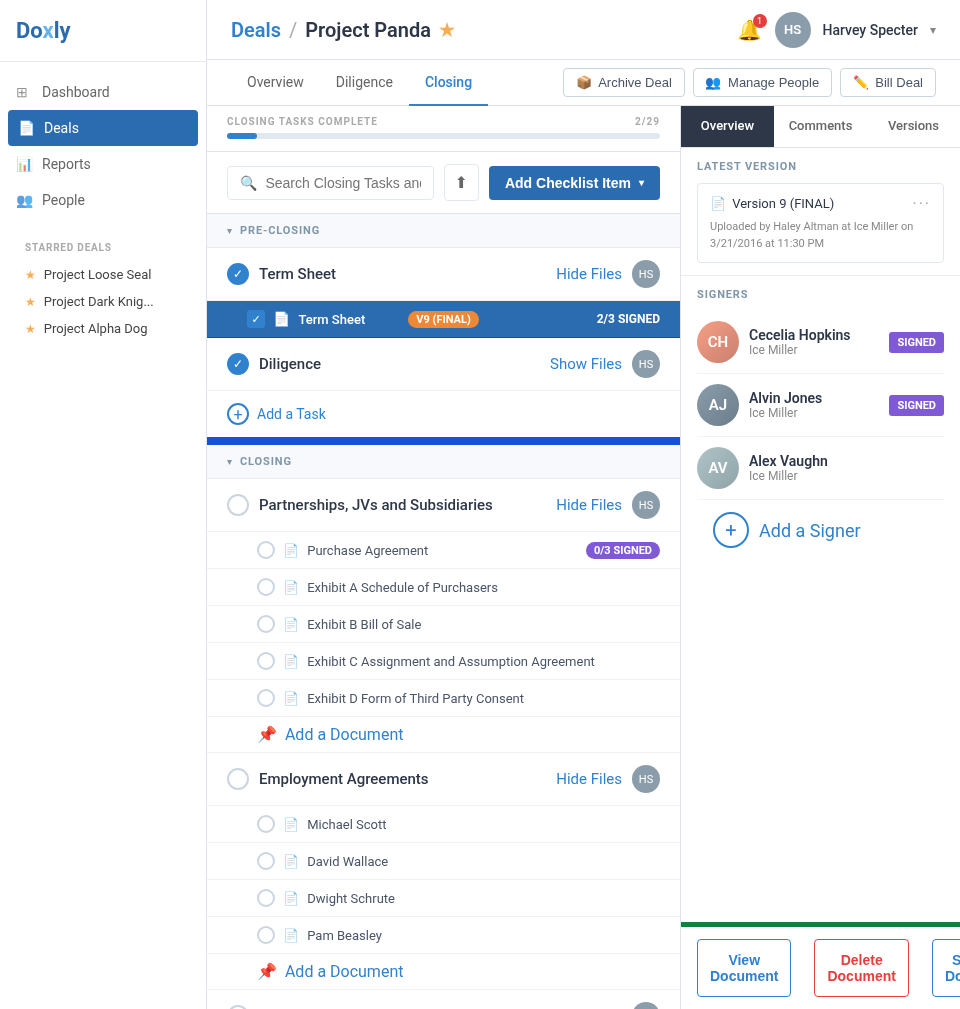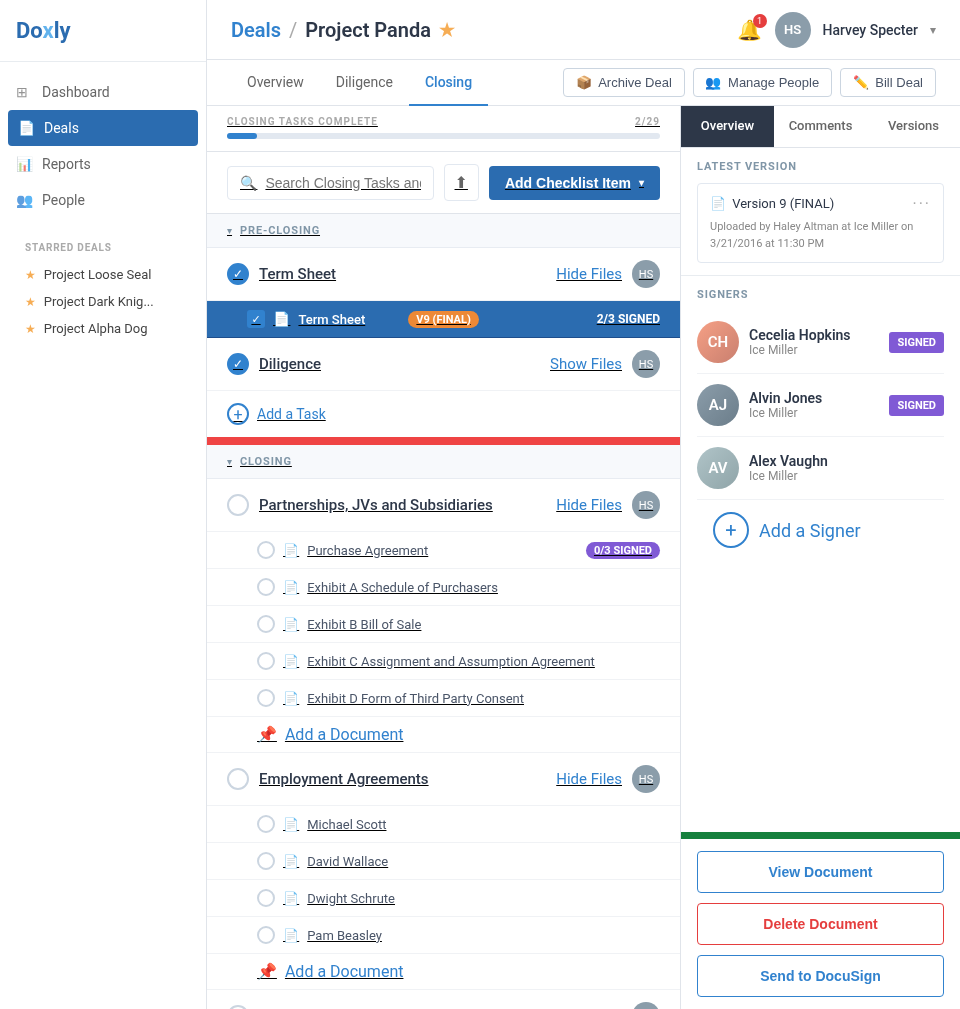--- a/index.html
+++ b/index.html
@@ -45,7 +45,7 @@
     .content { display: flex; flex: 1; overflow: hidden; }
 
     
-    .left-panel { flex: 1; overflow-y: auto; background: #ef4444; text-decoration: underline; }
+    .left-panel { flex: 1; overflow-y: auto; background: #1d4ed8; }
 
     
     .progress-section { background: #fff; padding: 10px 20px 12px; margin-bottom: 0; border-bottom: 1px solid #e0e4ea; }

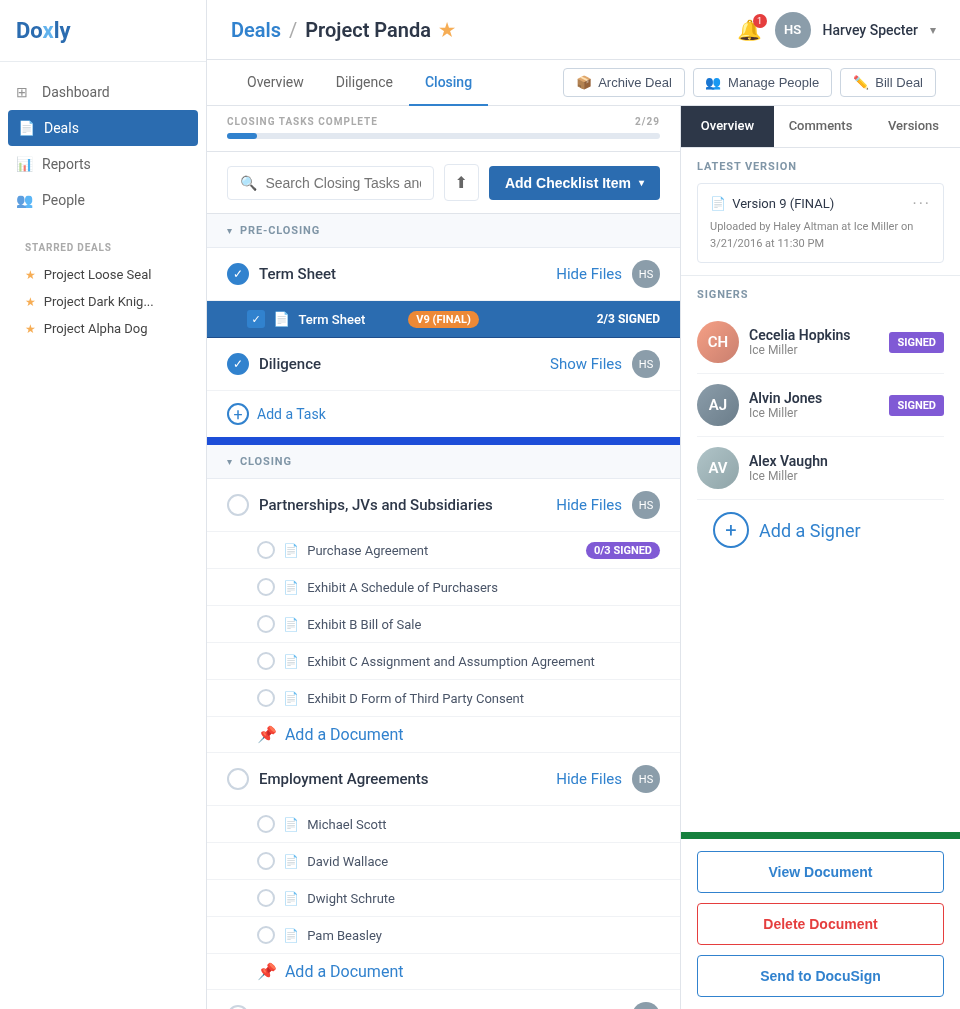--- a/index.html
+++ b/index.html
@@ -137,7 +137,7 @@
     .add-signer-text { font-size: 18px; color: #3182ce; }
 
     
-    .action-buttons { padding: 12px 16px; border-top: 7px solid #15803d; margin-top: auto; display: flex; flex-direction: column; gap: 10px; }
+    .action-buttons { padding: 12px 16px; border-top: 5px solid #15803d; margin-top: auto; display: flex; flex-direction: row; gap: 23px; }
     .action-btn { width: 100%; padding: 12px; border-radius: 4px; font-size: 14px; font-weight: 600; cursor: pointer; text-align: center; }
     .action-btn-outline-blue { border: 1px solid #3182ce; background: #fff; color: #3182ce; }
     .action-btn-outline-dark { border: 1px solid #3182ce; background: #fff; color: #3182ce; }

